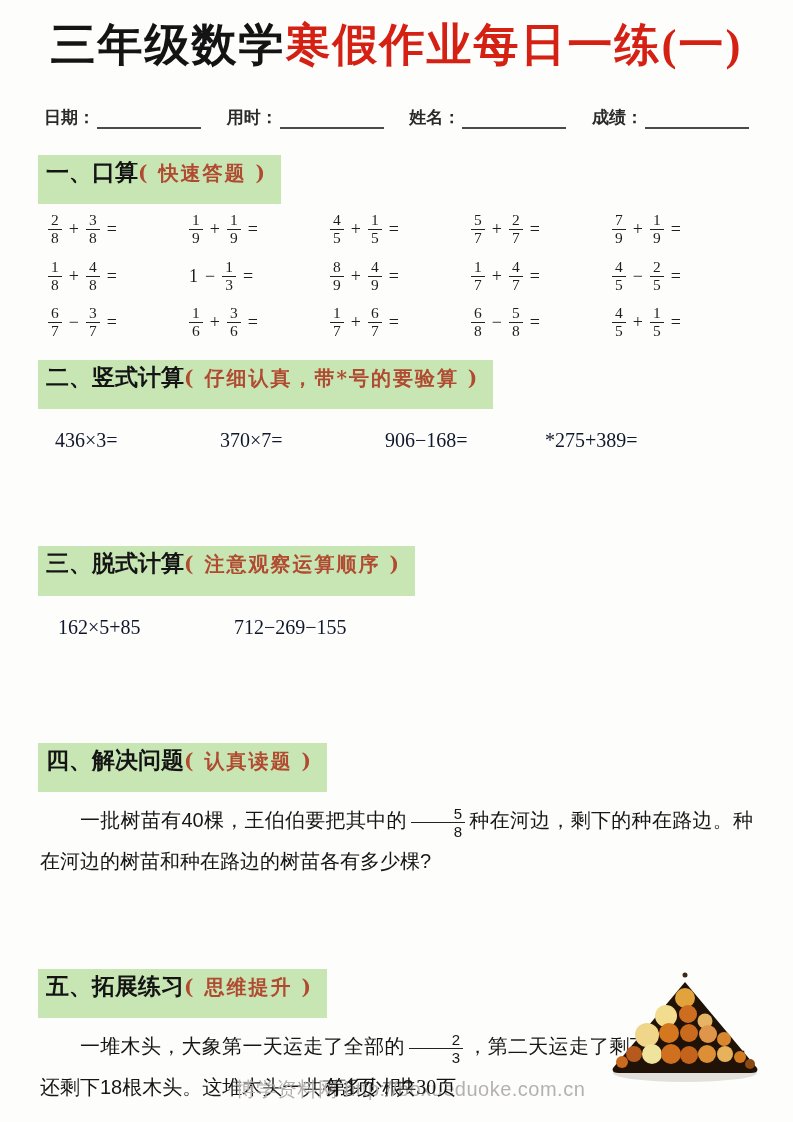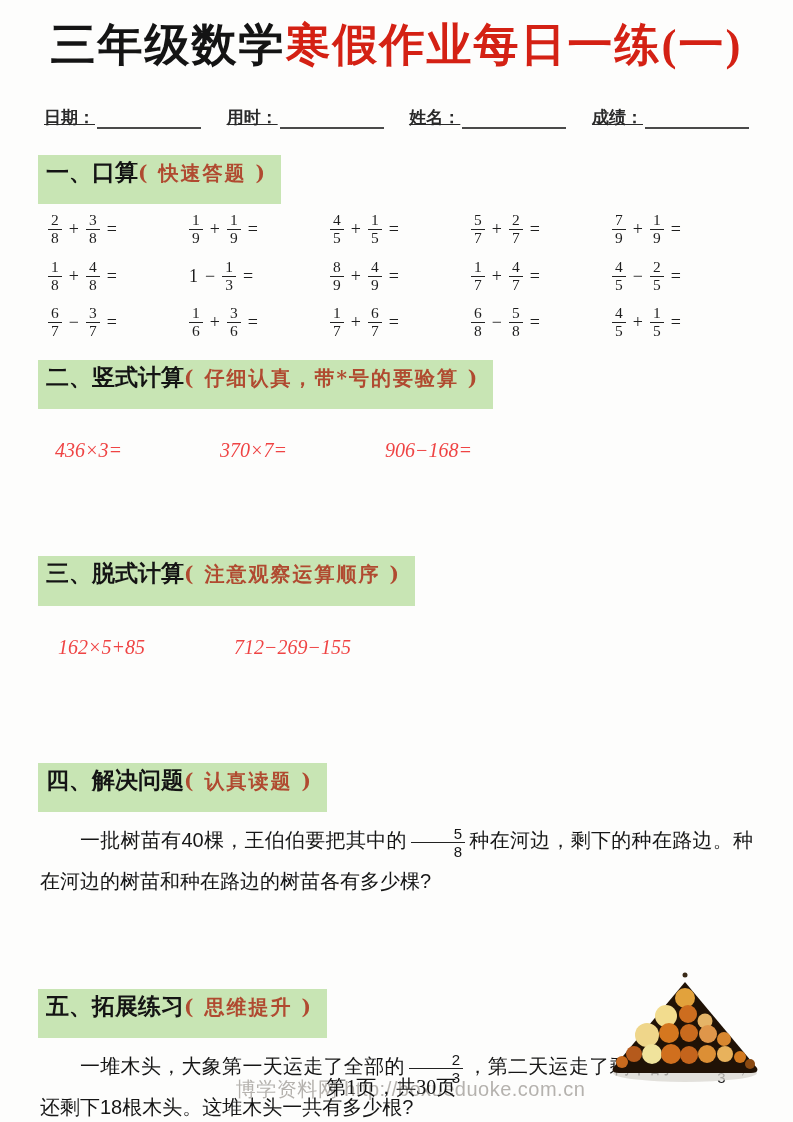--- a/index.html
+++ b/index.html
@@ -21,7 +21,7 @@
   
   .fields{
     display:flex;justify-content:space-between;
-    margin:34px 44px 0 44px;font-size:17px;font-weight:bold;color:#2a2a2a;text-decoration:underline;
+    margin:34px 44px 0 44px;font-size:17px;font-weight:bold;color:#2a2a2a;
   }
   .field{display:flex;align-items:flex-end;}
   .blank{display:inline-block;width:104px;border-bottom:2px solid #4a4a4a;height:16px;margin-left:2px;}

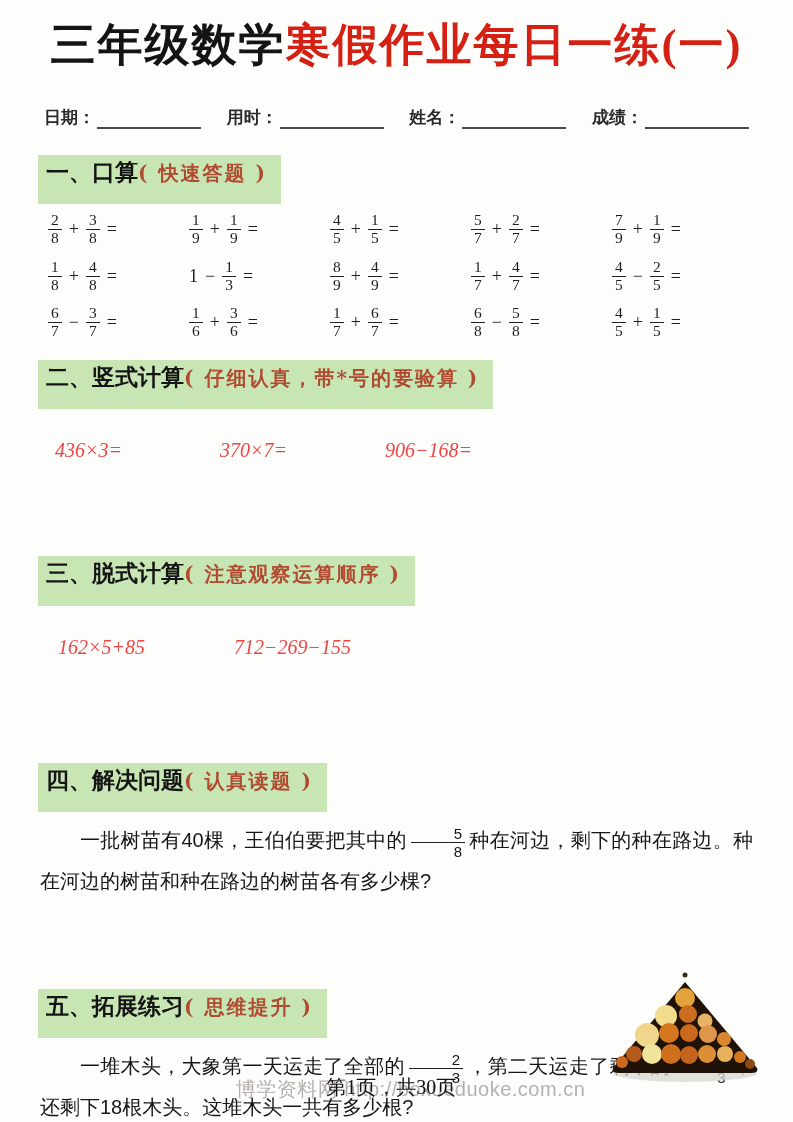--- a/index.html
+++ b/index.html
@@ -56,8 +56,8 @@
   .op,.eq{display:inline-block;}
   
   .prob-row{
-    margin:30px 30px 0 55px;display:grid;
-    font-family:"Liberation Serif",serif;font-size:20px;color:#ef4444;font-style:italic;
+    margin:20px 30px 0 55px;display:grid;
+    font-family:"Liberation Serif",serif;font-size:20px;color:#0f172a;
   }
   .prob-row.vertical{grid-template-columns:165px 165px 160px auto;margin-bottom:94px;}
   .prob-row.stepwise{grid-template-columns:176px 163px 180px auto;margin-bottom:104px;margin-left:58px;}

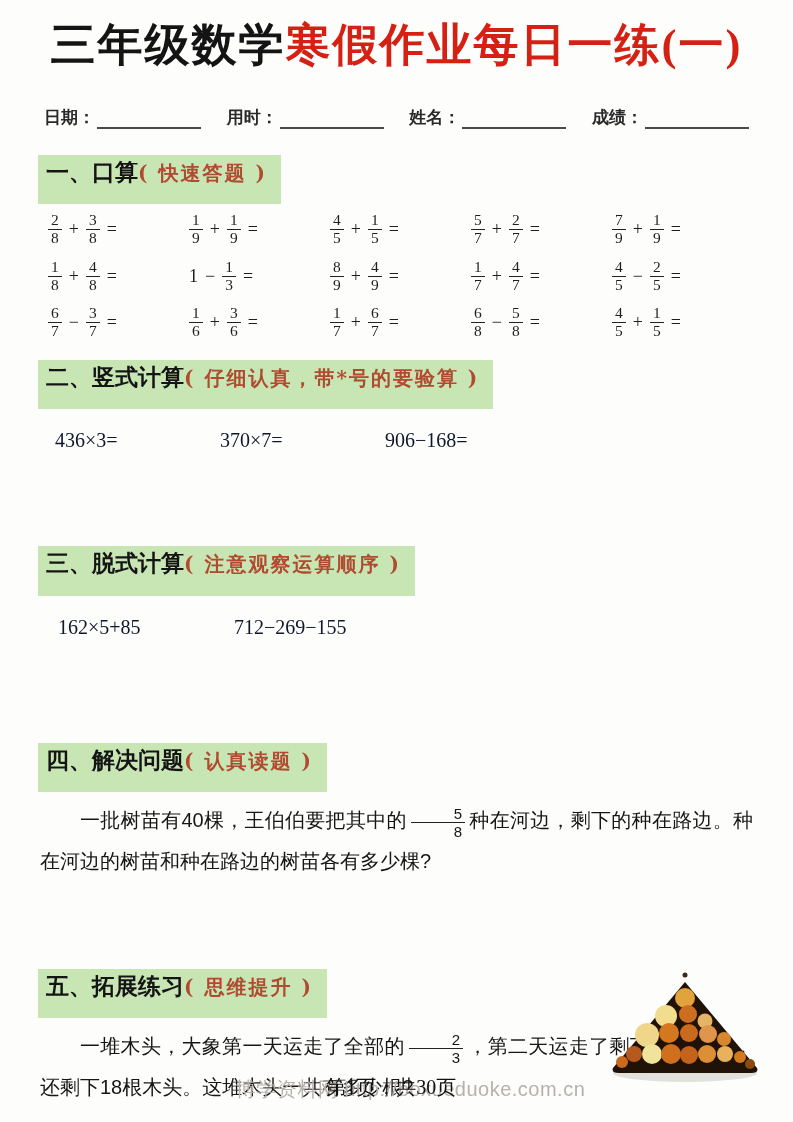--- a/index.html
+++ b/index.html
@@ -306,6 +306,7 @@
         <span class="prob-text">436×3=</span>
         <span class="prob-text">370×7=</span>
         <span class="prob-text">906−168=</span>
+        <span class="prob-text">*275+389=</span>
       </div>
   </div>
 

